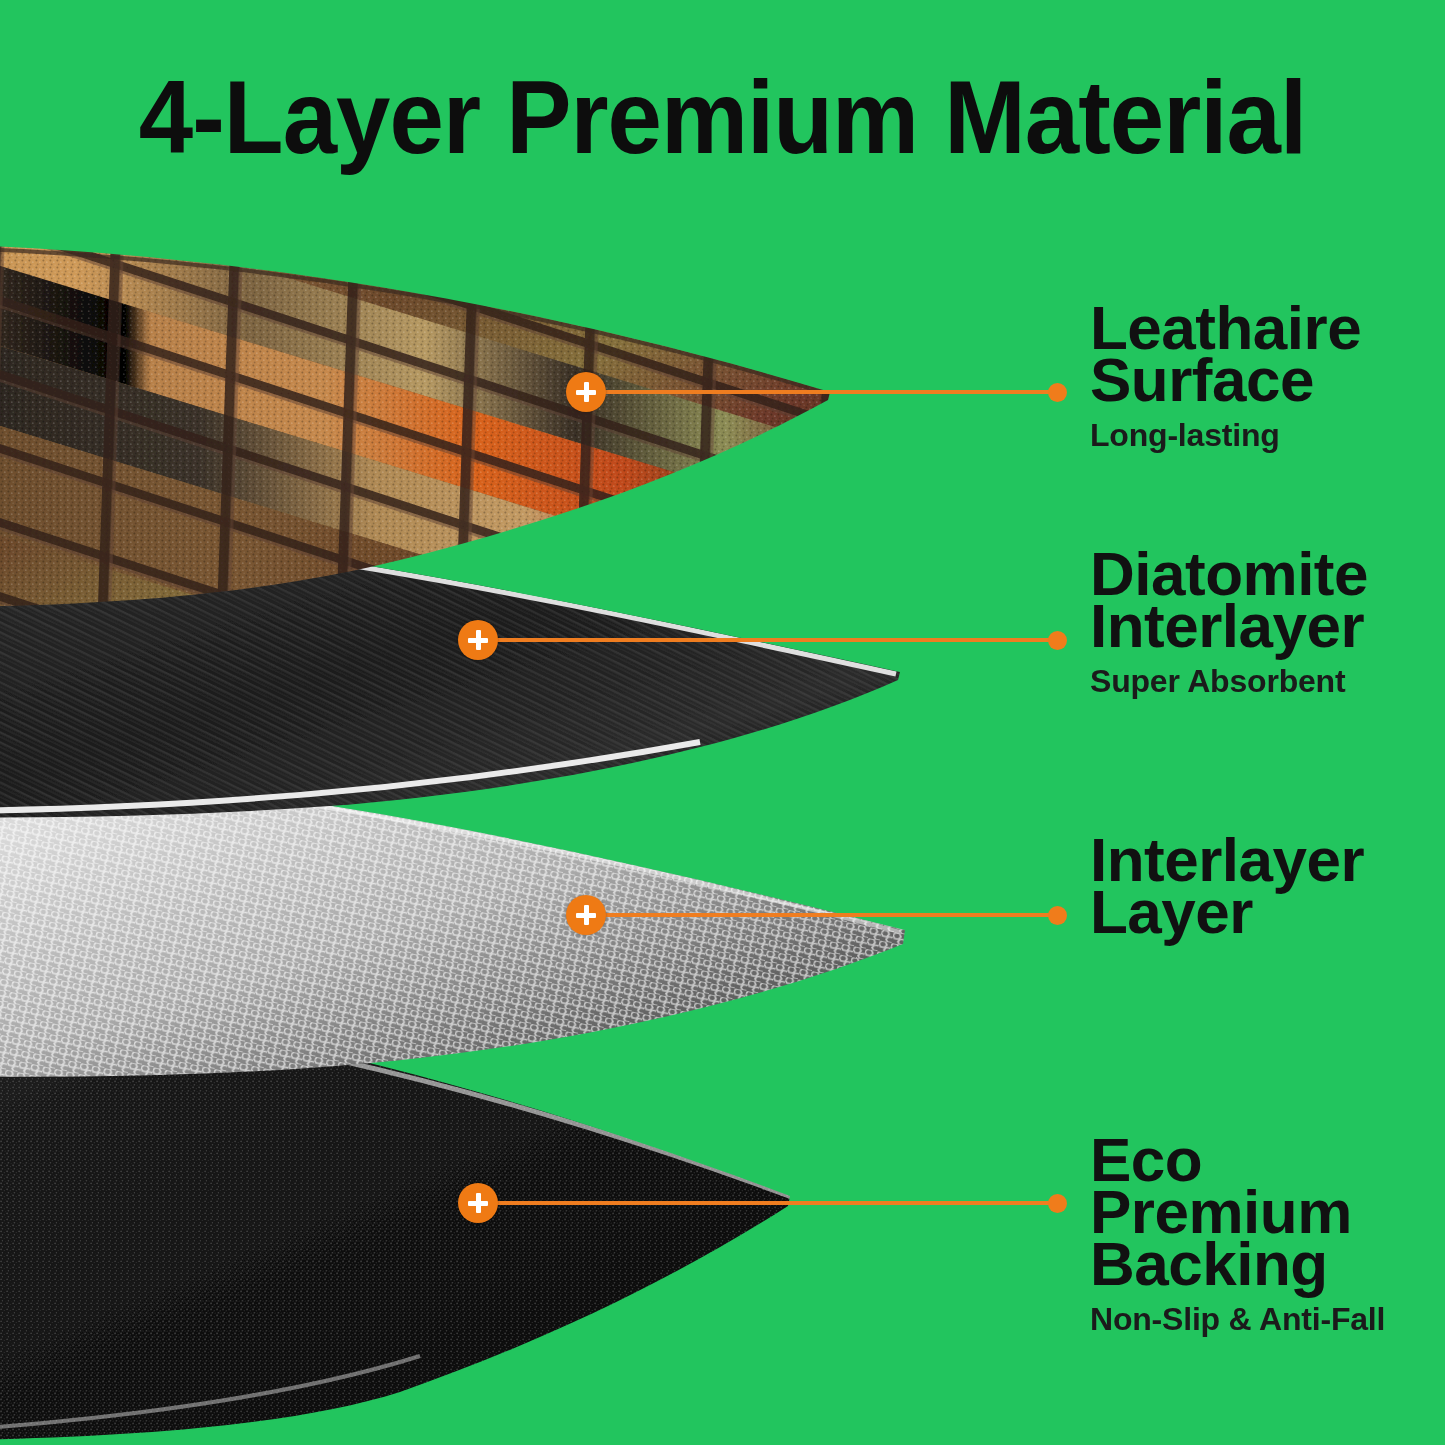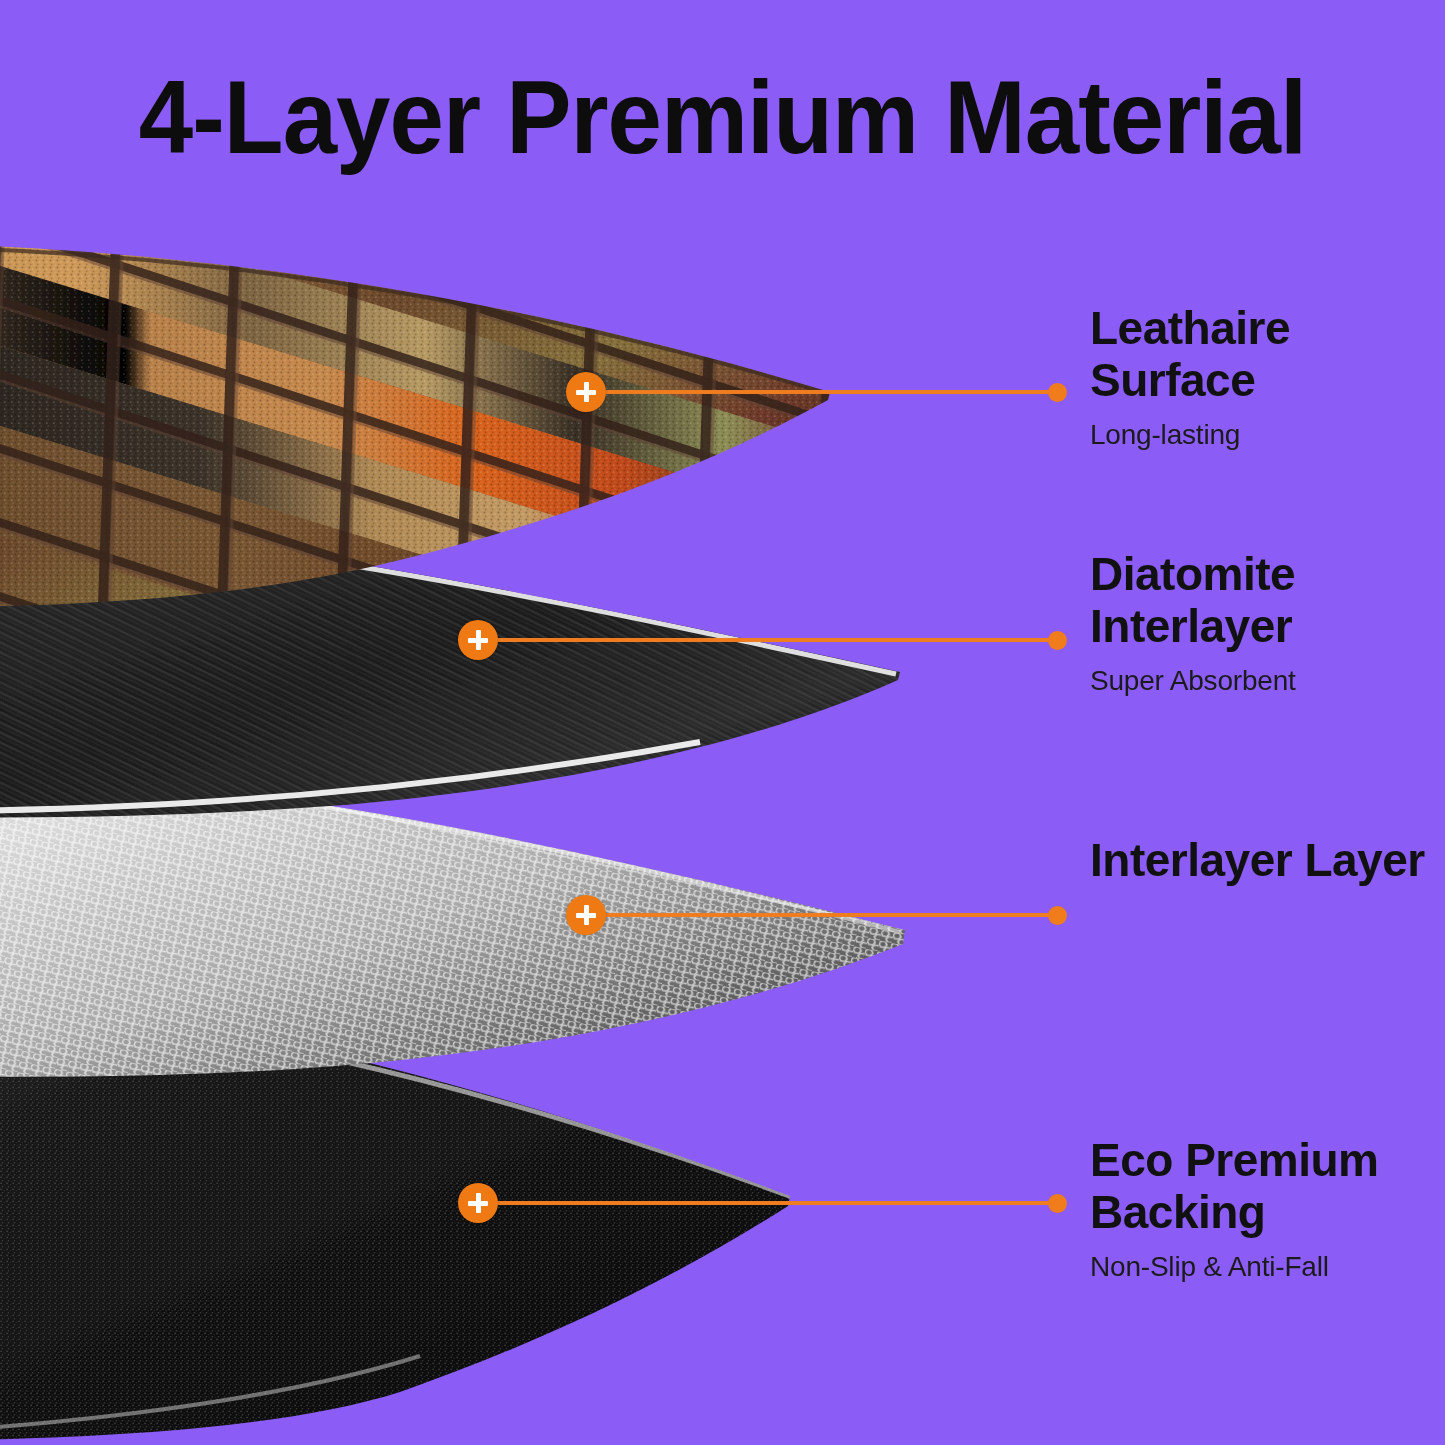--- a/index.html
+++ b/index.html
@@ -12,7 +12,7 @@
     position: relative;
     width: 1445px;
     height: 1445px;
-    background: #8b5cf6;
+    background: #22c55e;
     overflow: hidden;
     font-family: "Liberation Sans", sans-serif;
   }

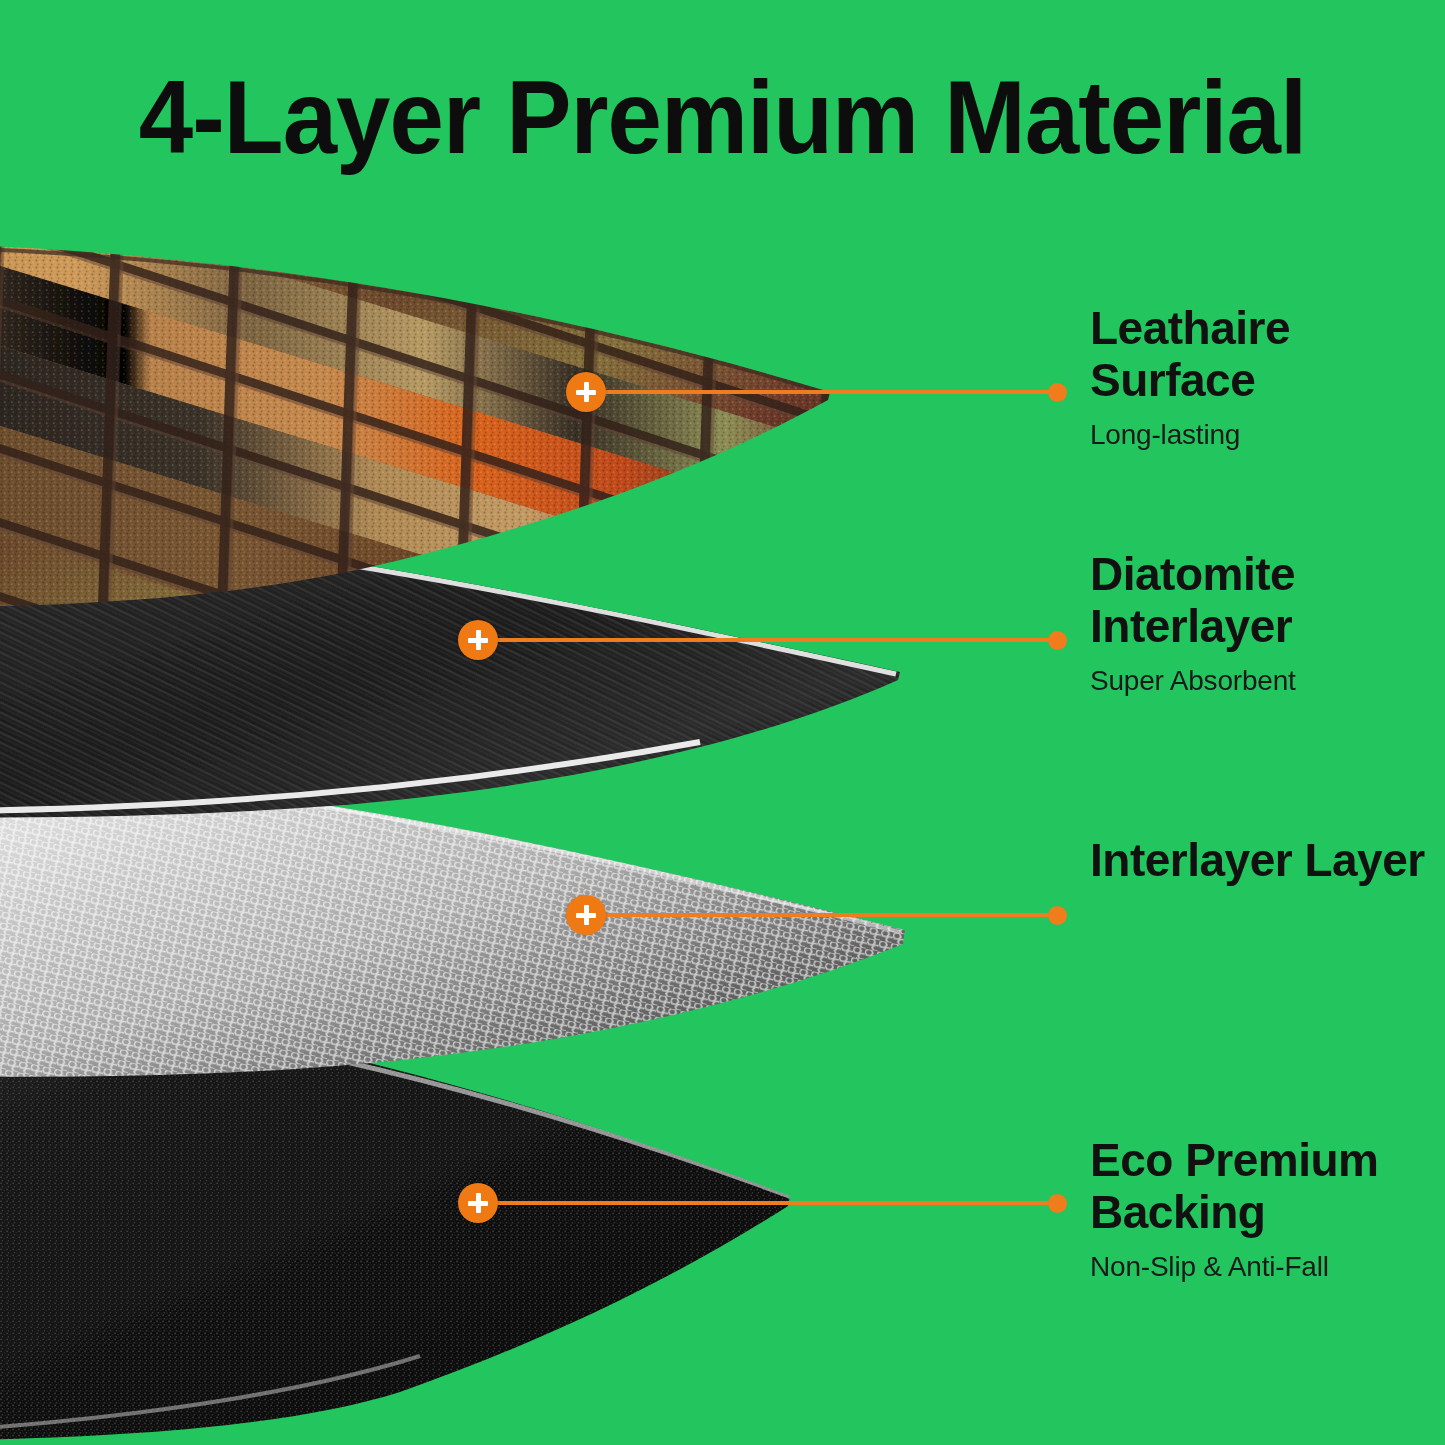--- a/index.html
+++ b/index.html
@@ -53,7 +53,7 @@
   .callout .ct-title {
     font-family: "Liberation Sans", sans-serif;
     font-weight: bold;
-    font-size: 46px;
+    font-size: 62px;
     line-height: 52px;
     color: #111111;
     letter-spacing: -0.5px;

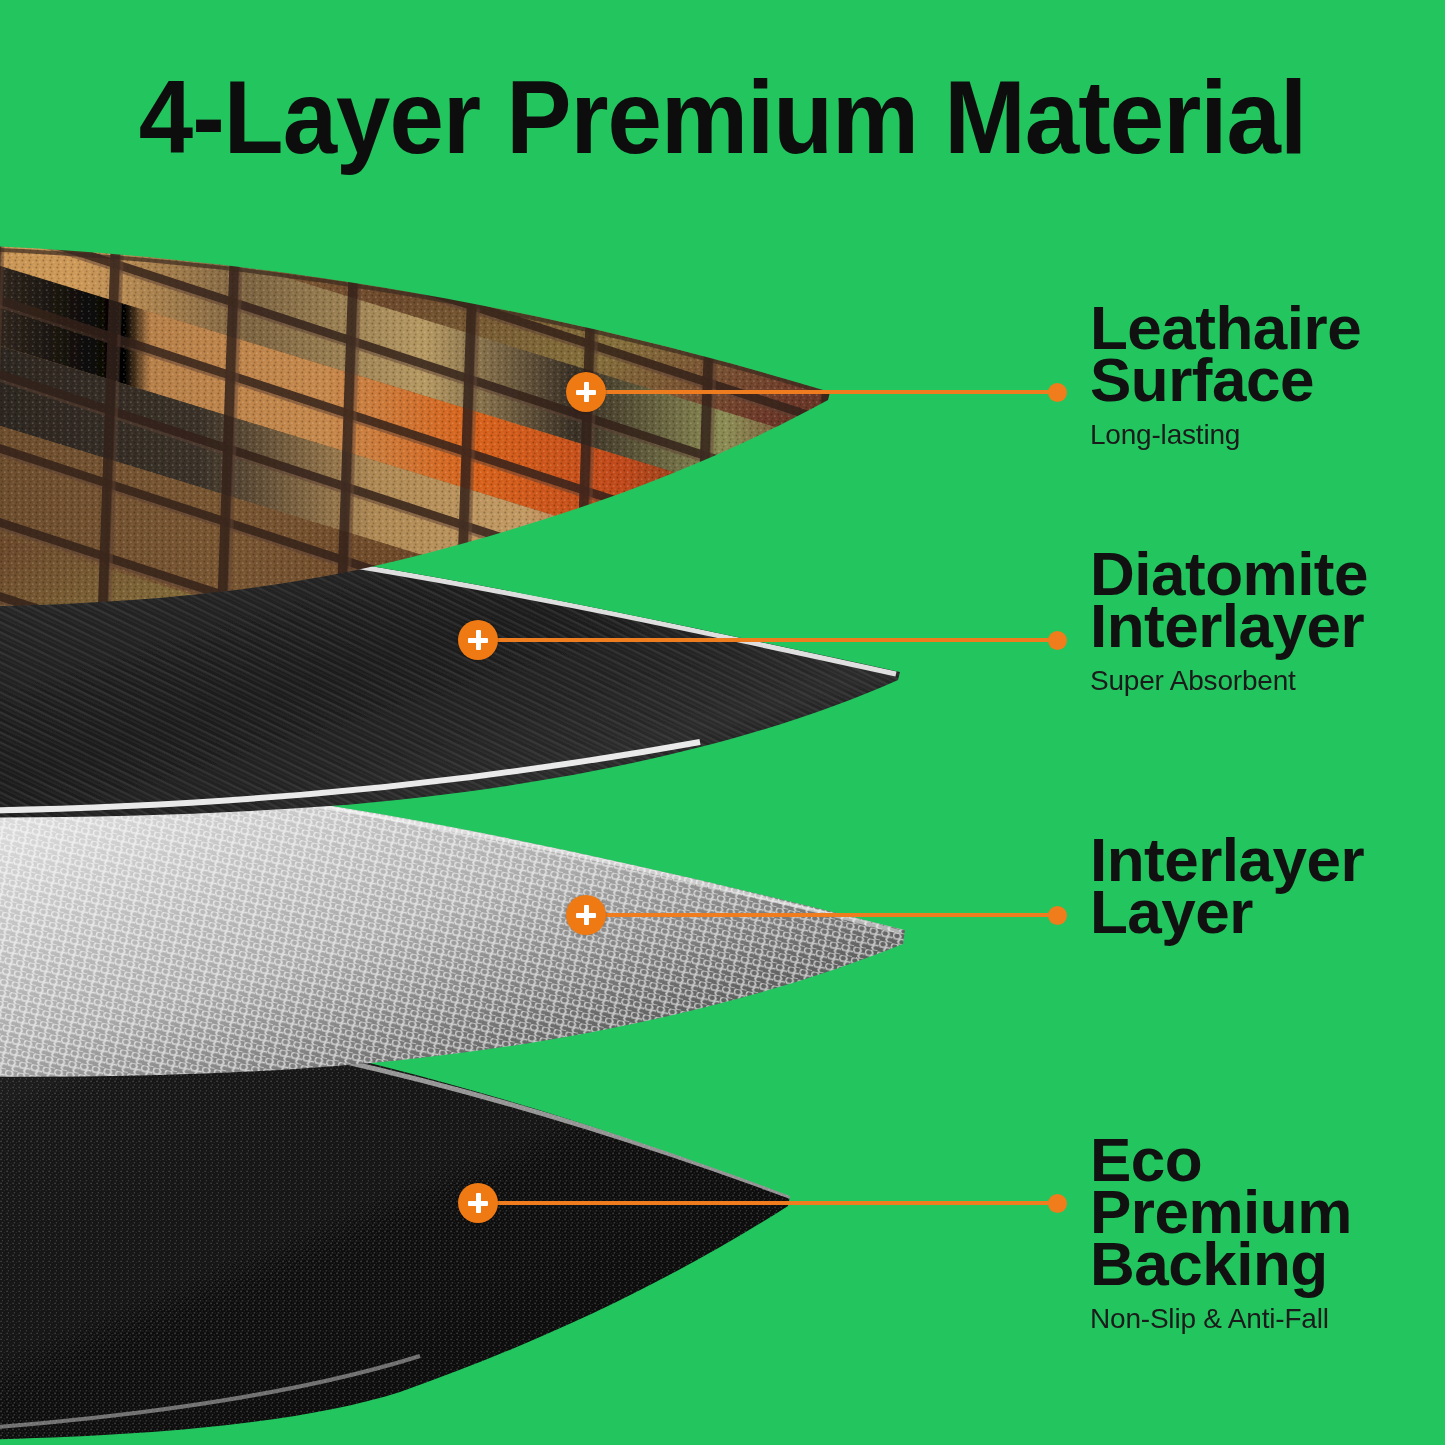--- a/index.html
+++ b/index.html
@@ -60,8 +60,8 @@
   }
   .callout .ct-sub {
     font-family: "Liberation Sans", sans-serif;
-    font-weight: normal;
-    font-size: 28px;
+    font-weight: bold;
+    font-size: 32px;
     line-height: 40px;
     color: #1b1b1b;
     margin-top: 9px;

